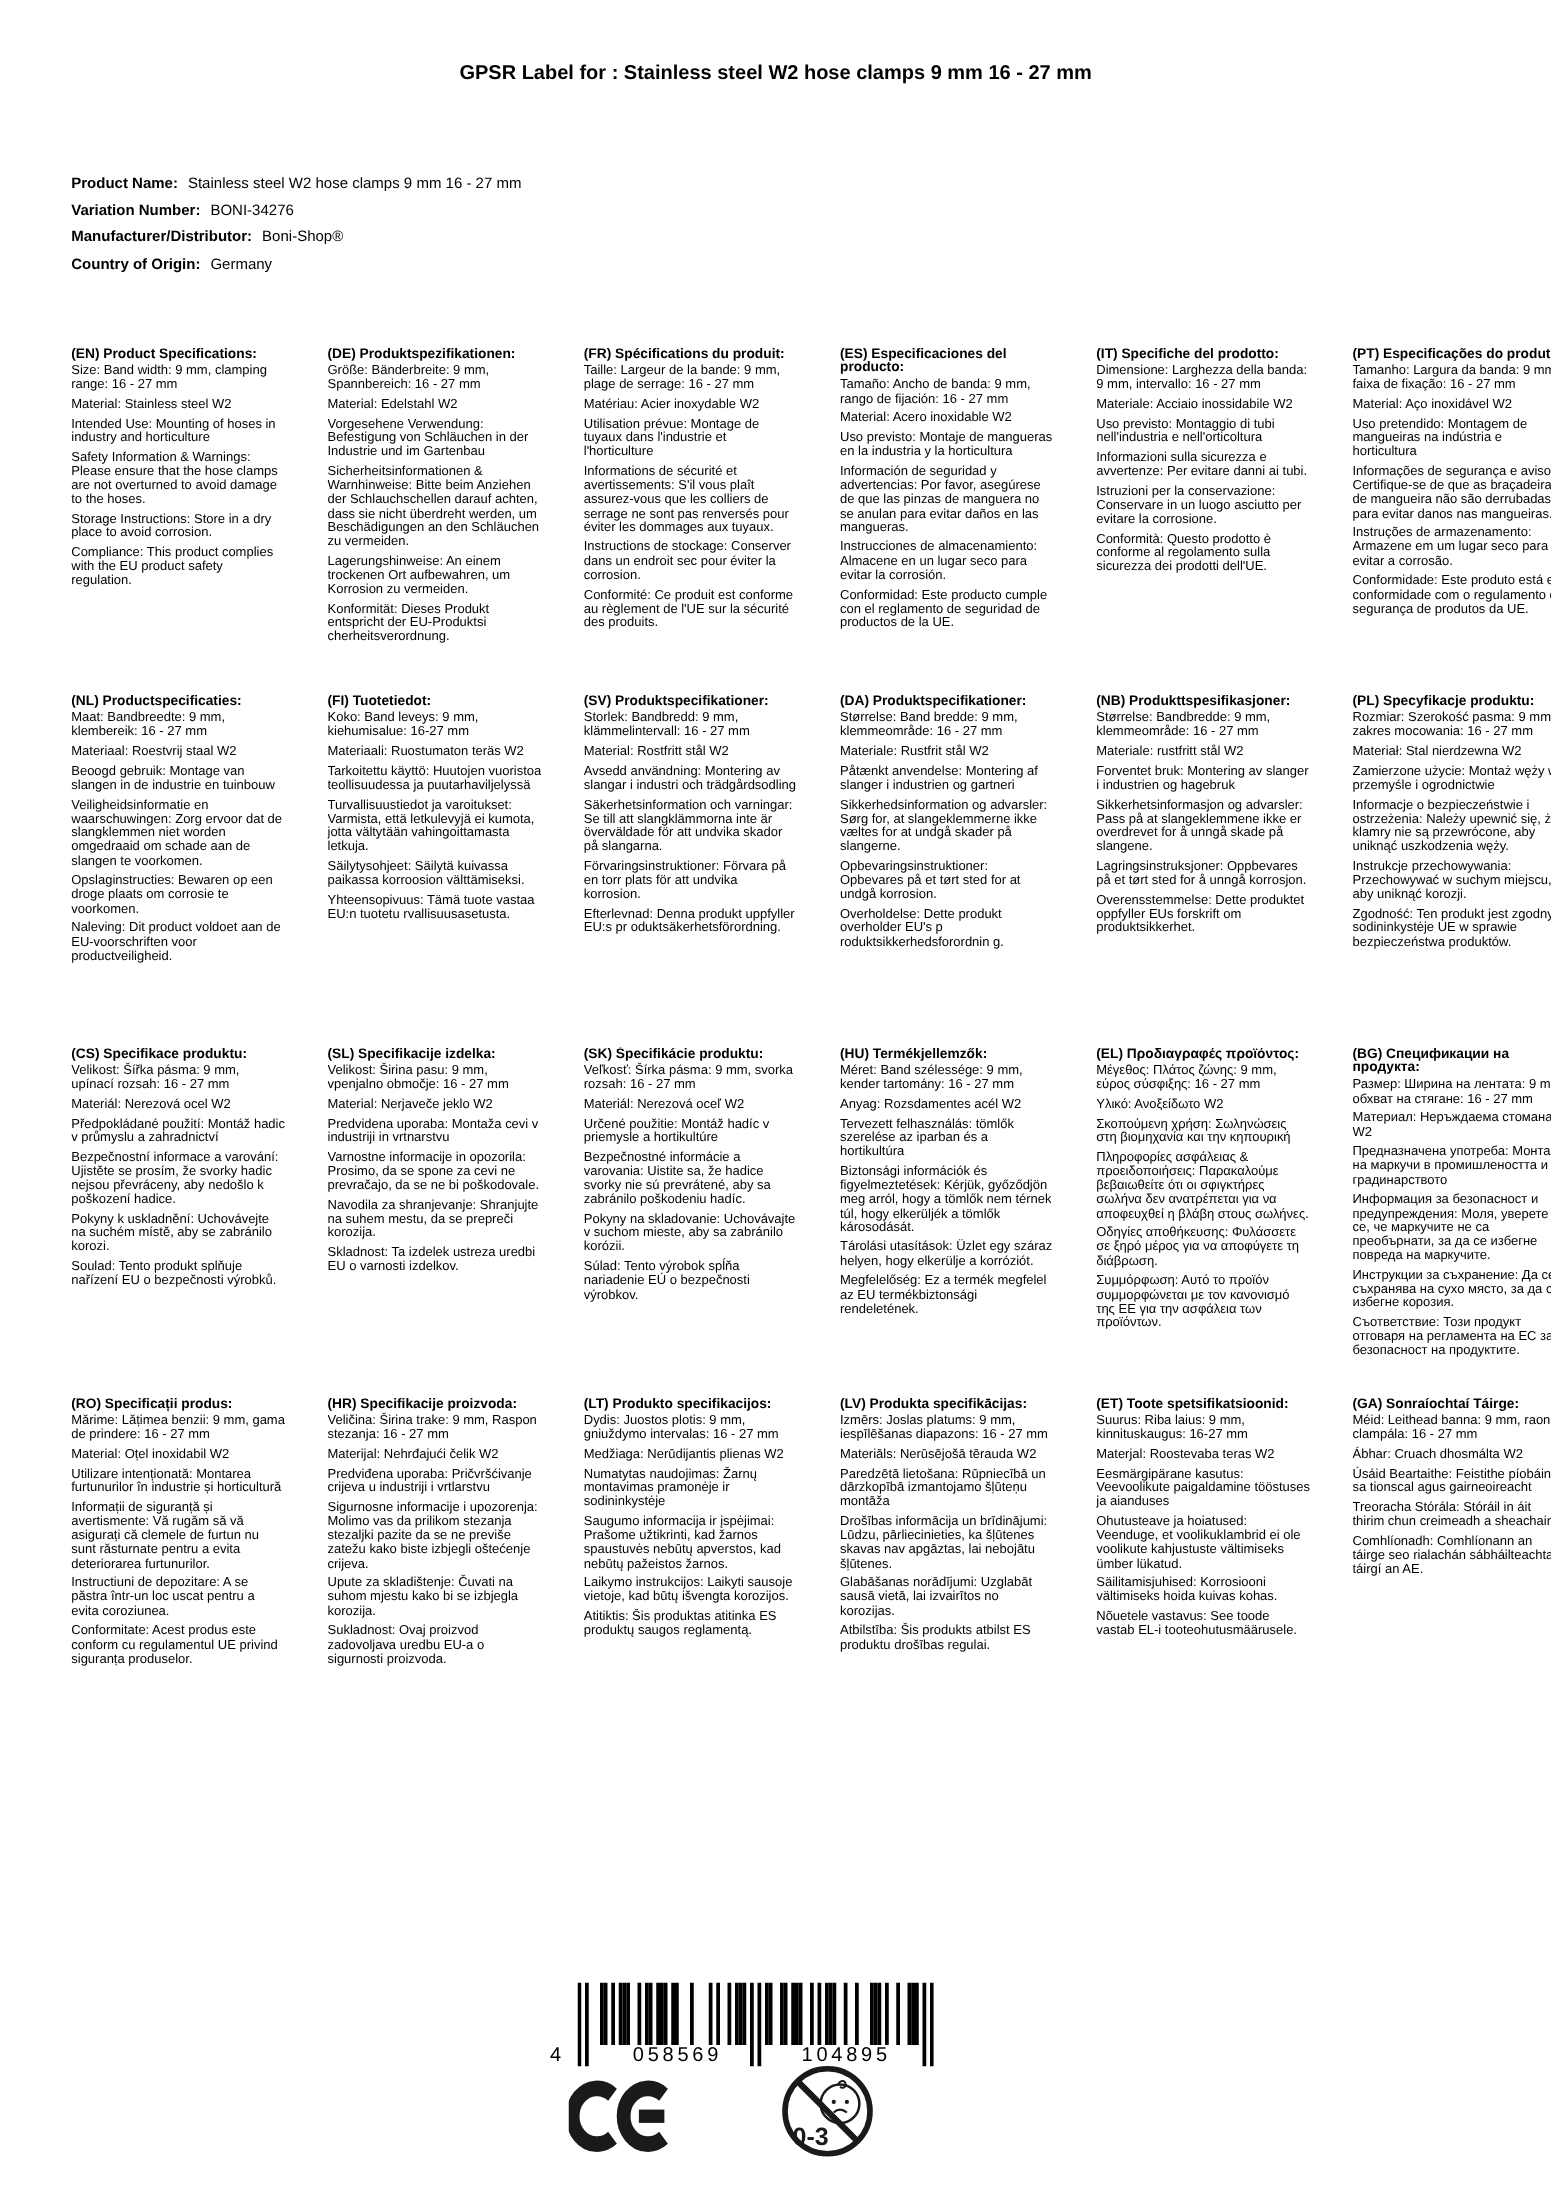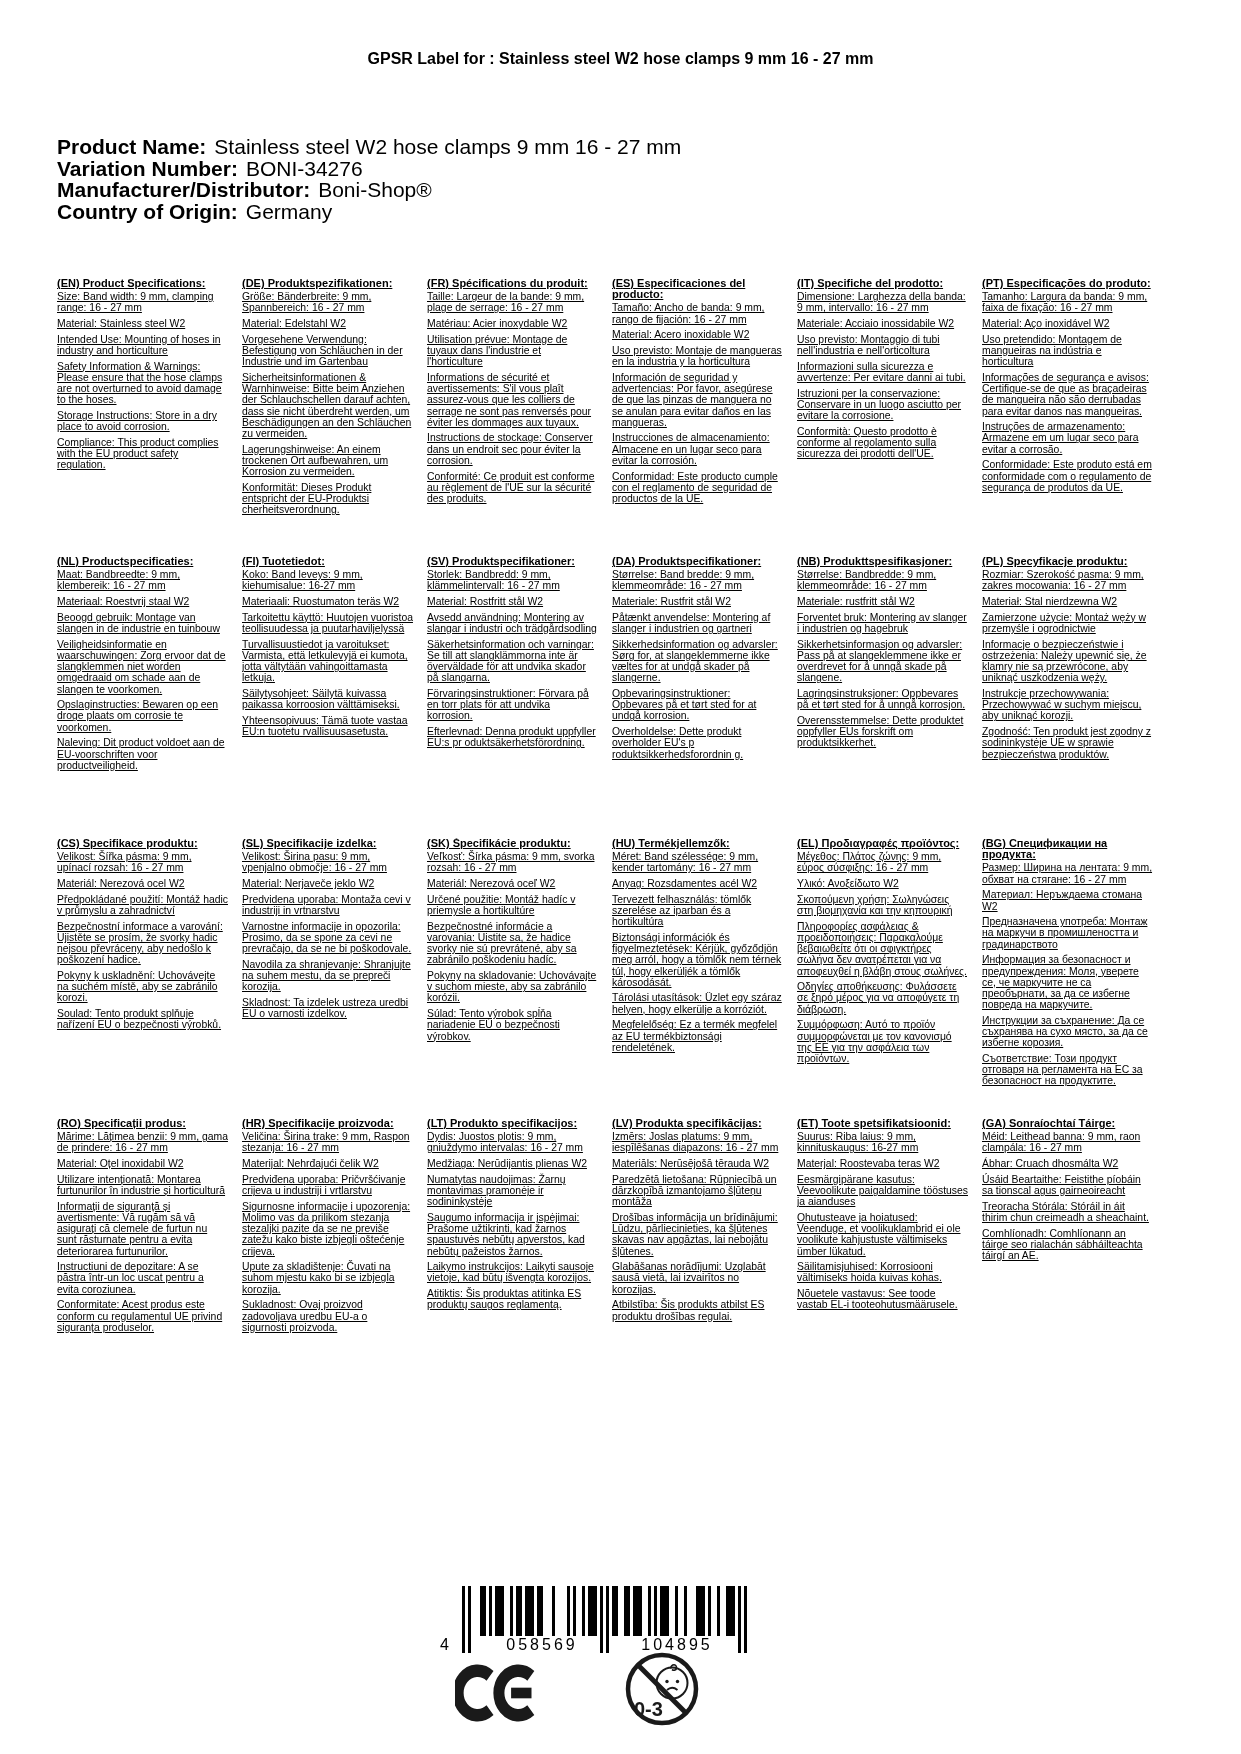--- a/index.html
+++ b/index.html
@@ -14,7 +14,7 @@
   }
   .product-info {
     position:absolute; top:136px; left:57px; width:1100px;
-    font-size:21px; line-height:21.5px;
+    font-size:12px; line-height:21.5px;
   }
   .pi-label { font-weight:bold; margin-right:8px; }
   .specs-grid {

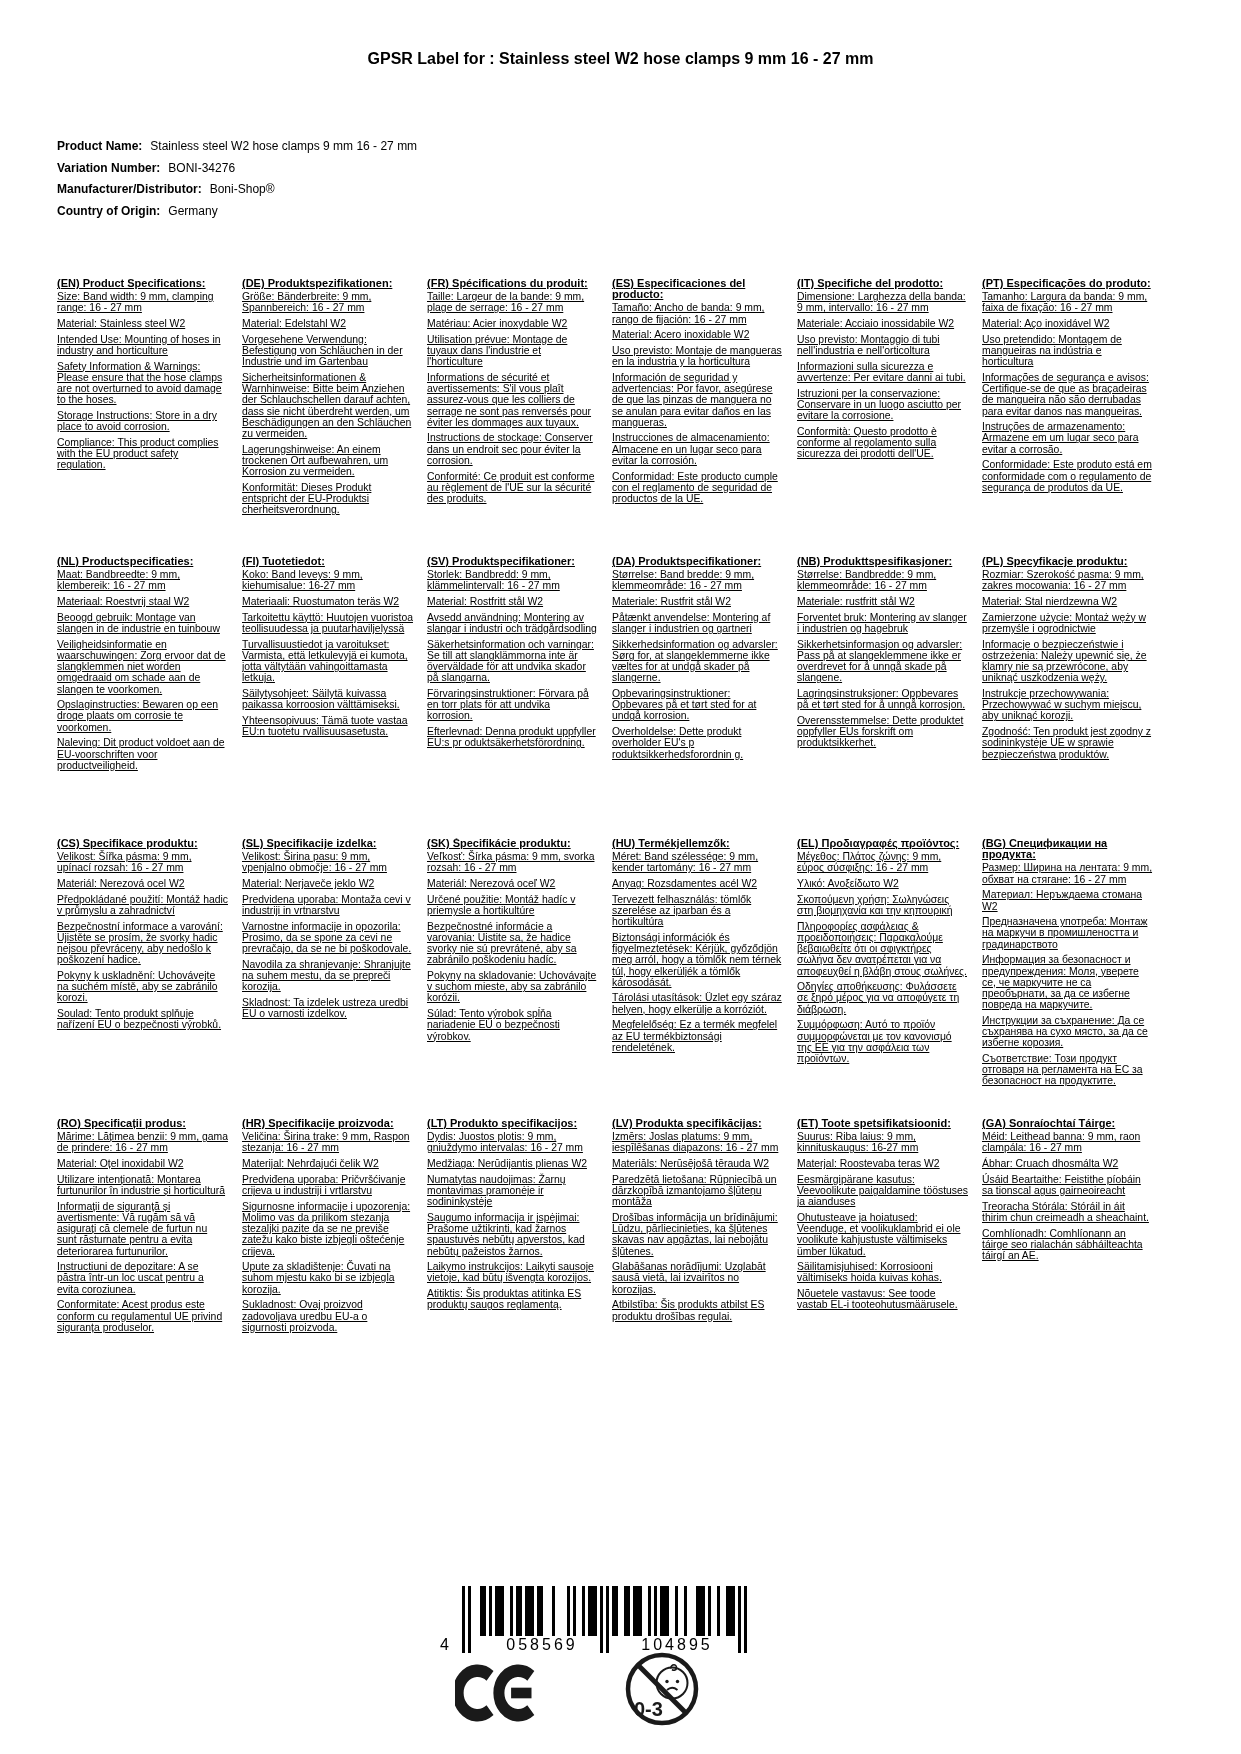--- a/index.html
+++ b/index.html
@@ -19,9 +19,8 @@
   .pi-label { font-weight:bold; margin-right:8px; }
   .specs-grid {
     position:absolute; top:278px; left:57px; width:1156px;
-    display:grid; grid-template-columns:repeat(6,171px); column-gap:14px;
+    display:grid; grid-template-columns:repeat(6,171px); column-gap:34px;
     grid-template-rows:278px 282px 280px auto;
-    text-decoration:underline;
   }
   .spec-block { font-size:10.4px; line-height:11.2px; overflow:hidden; }
   .spec-heading { font-weight:bold; font-size:11px; margin-bottom:2px; }

